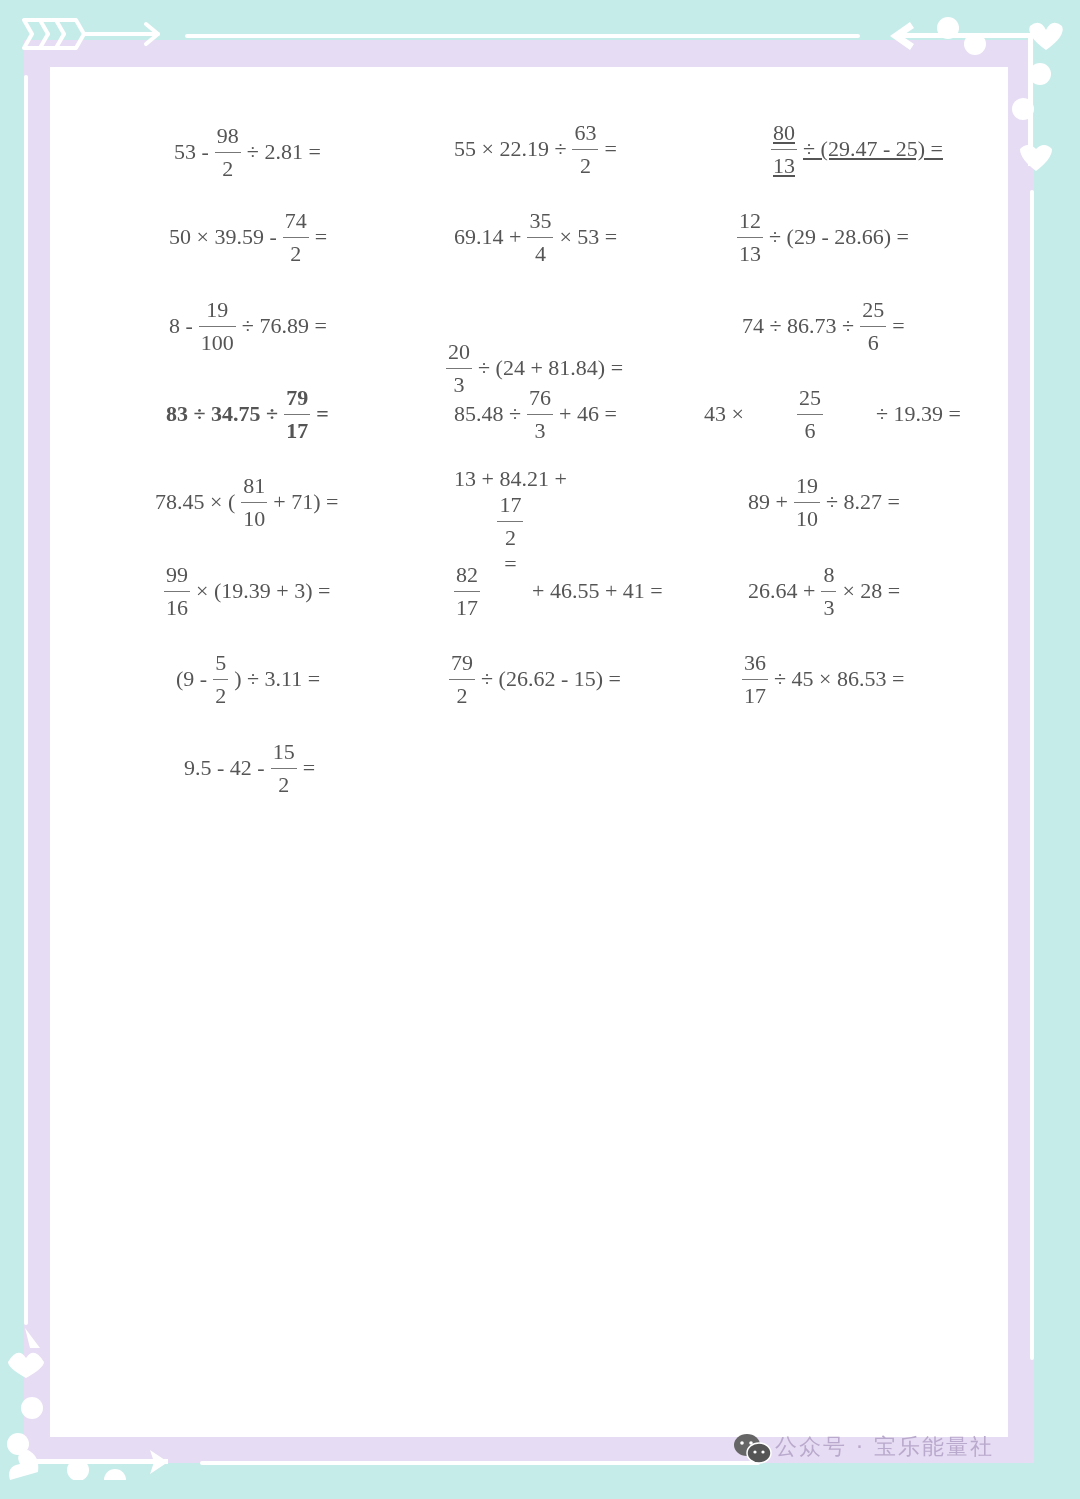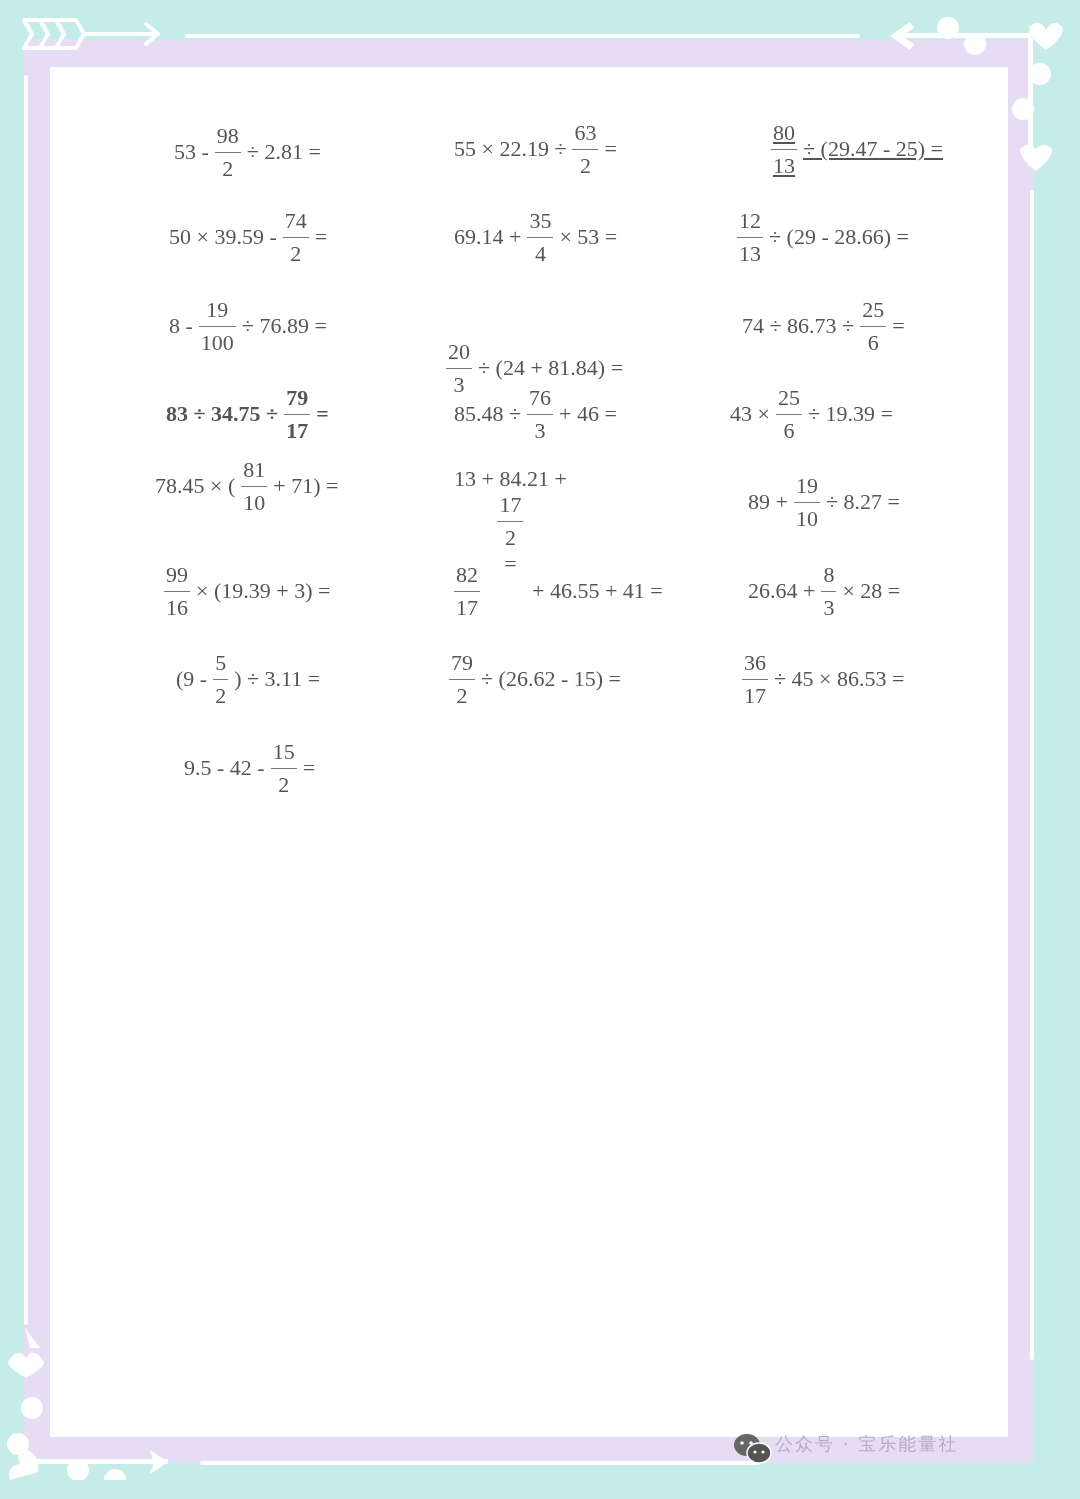--- a/index.html
+++ b/index.html
@@ -254,7 +254,7 @@
     </span>
     <span class="txt">=</span>
   </div>
-<div class="problem" style="left:726px; top:378px;">
+<div class="problem" style="left:700px; top:378px;gap:47px;">
     <span class="txt">43 ×</span>
     <span class="frac">
       <span class="num">25</span>

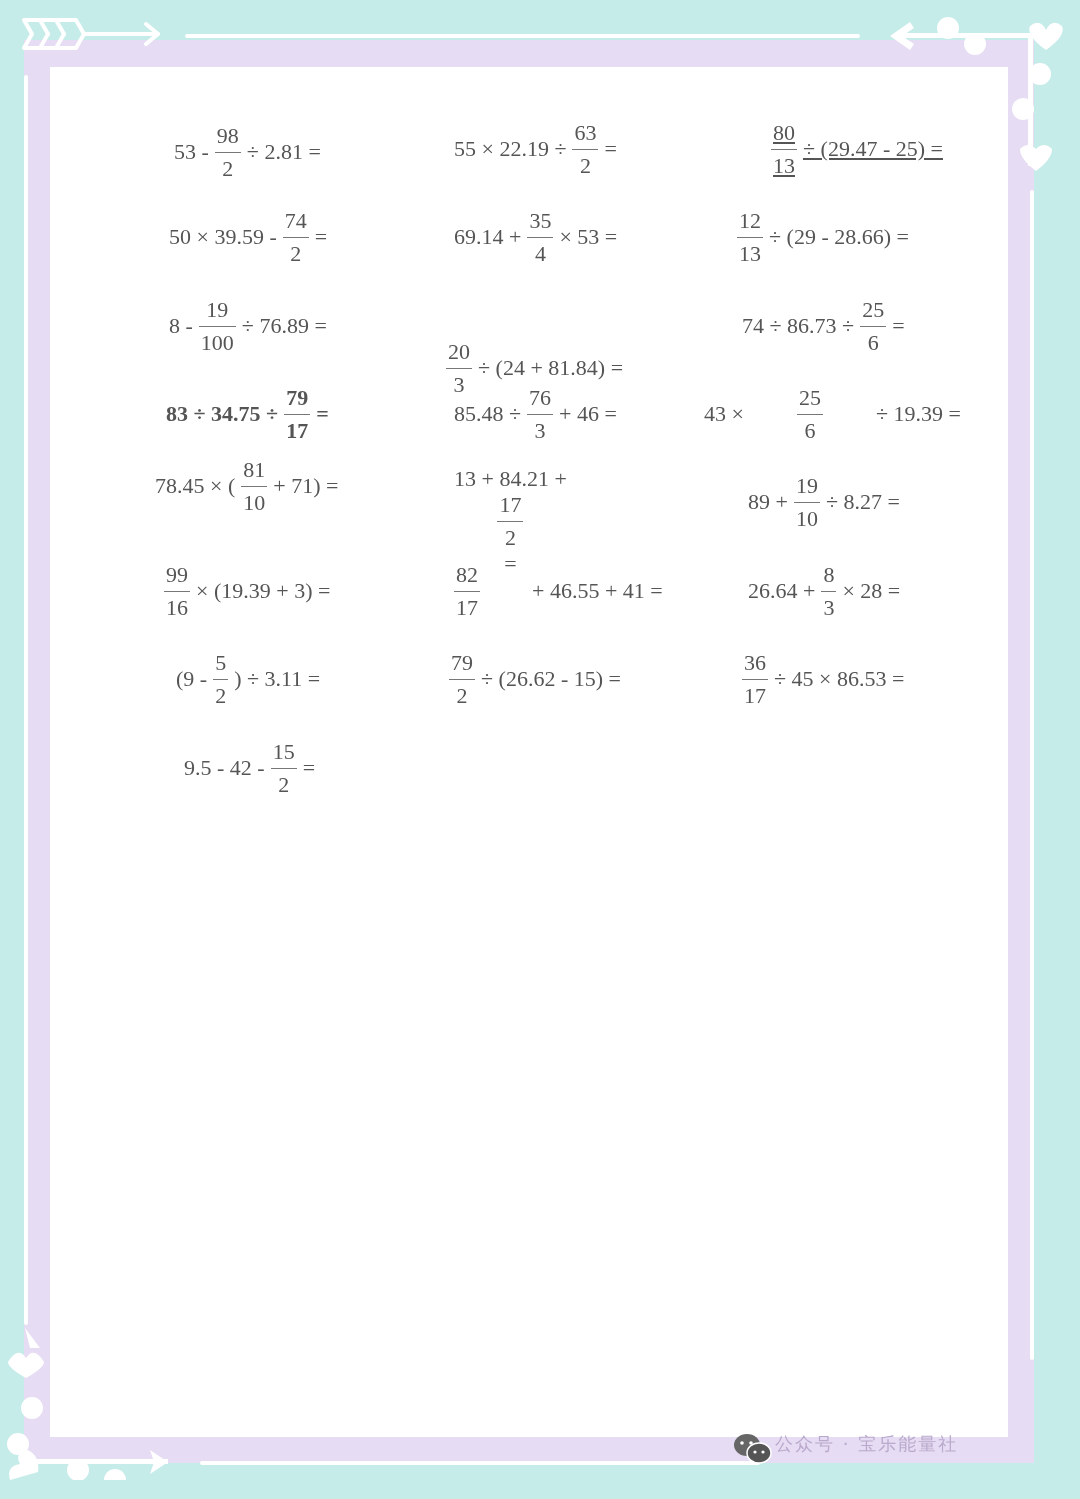--- a/index.html
+++ b/index.html
@@ -132,7 +132,7 @@
     </span>
     <span class="txt">=</span>
   </div>
-<div class="problem" style="left:151px; top:450px;">
+<div class="problem" style="left:151px; top:466px;">
     <span class="txt">78.45 × (</span>
     <span class="frac">
       <span class="num">81</span>

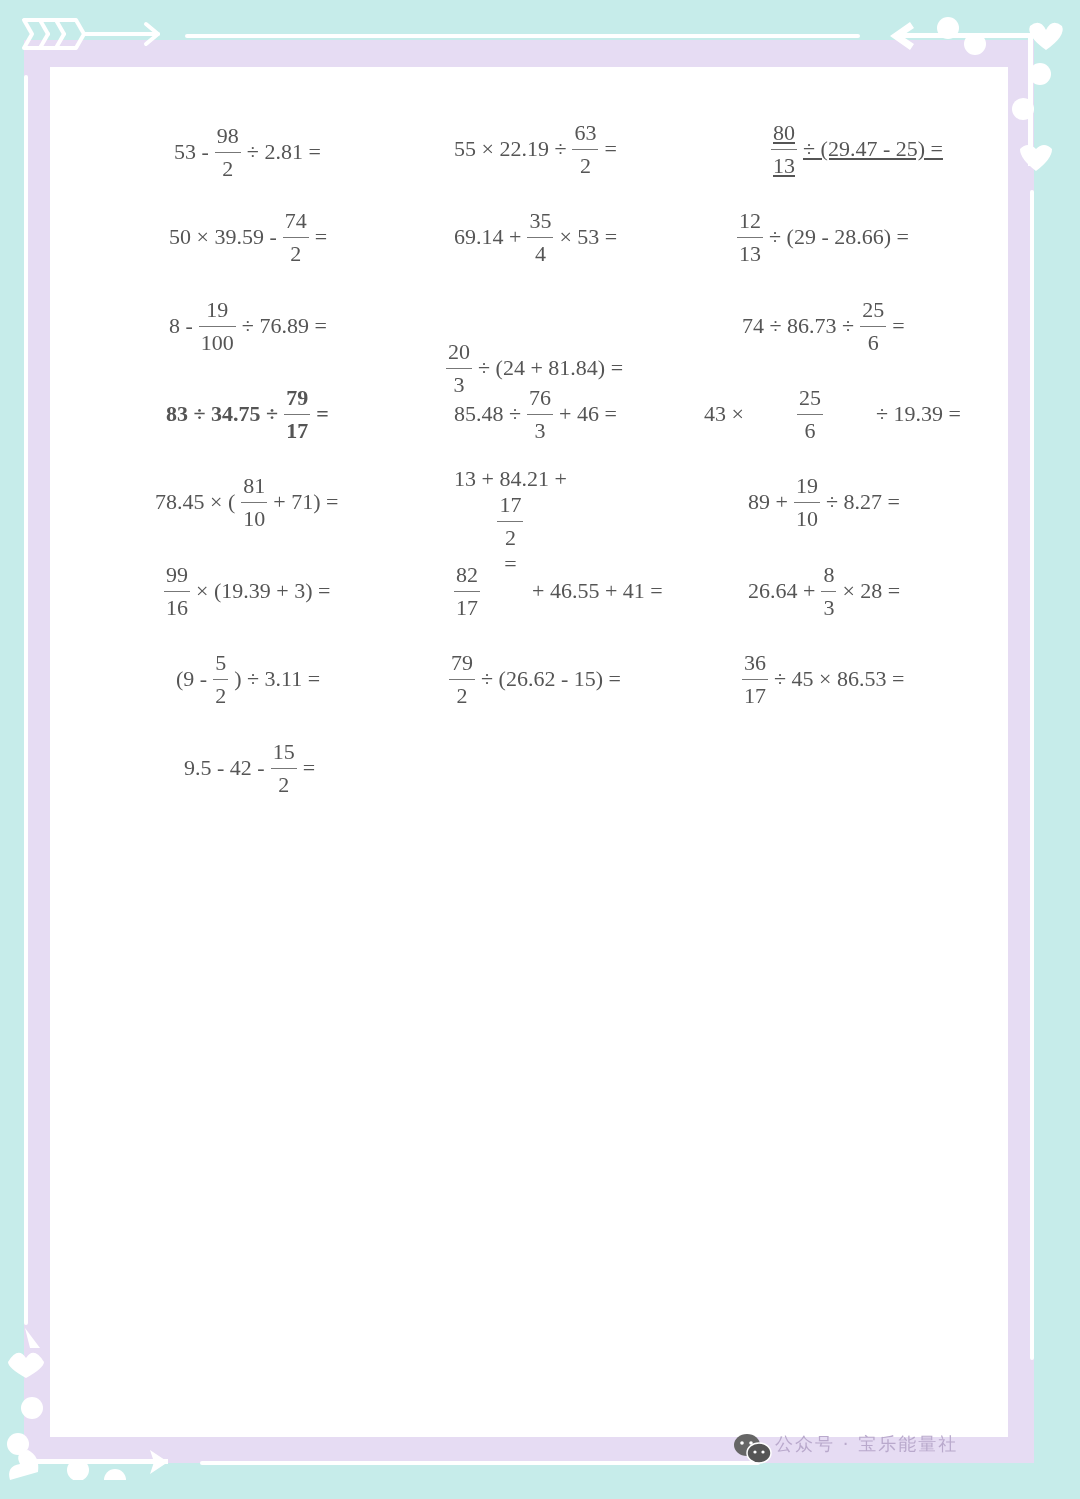--- a/index.html
+++ b/index.html
@@ -42,7 +42,7 @@
   }
   .wm-ghost {
     position: absolute; left: 775px; top: 1432px;
-    font-family: "DejaVu Sans", sans-serif; font-size: 18px; color: #b9a9cc; letter-spacing: 2px;
+    font-family: "DejaVu Sans", sans-serif; font-size: 22px; color: #b9a9cc; letter-spacing: 2px;
   }
 </style>
 </head>

